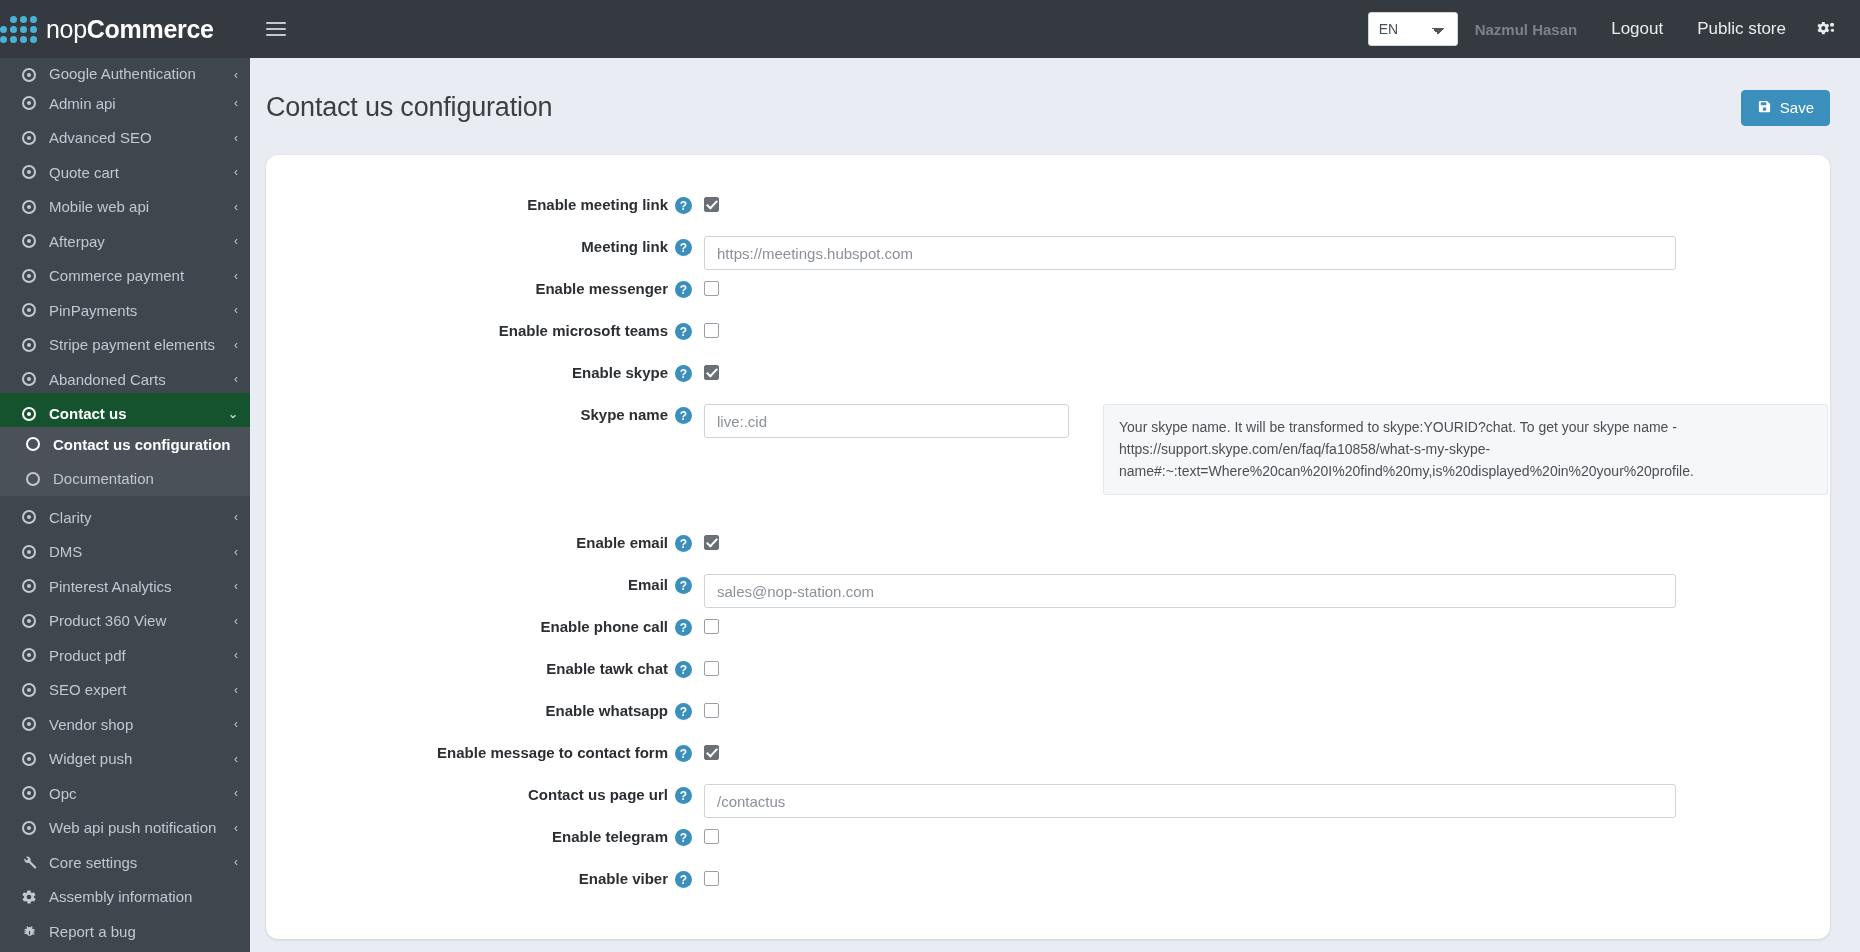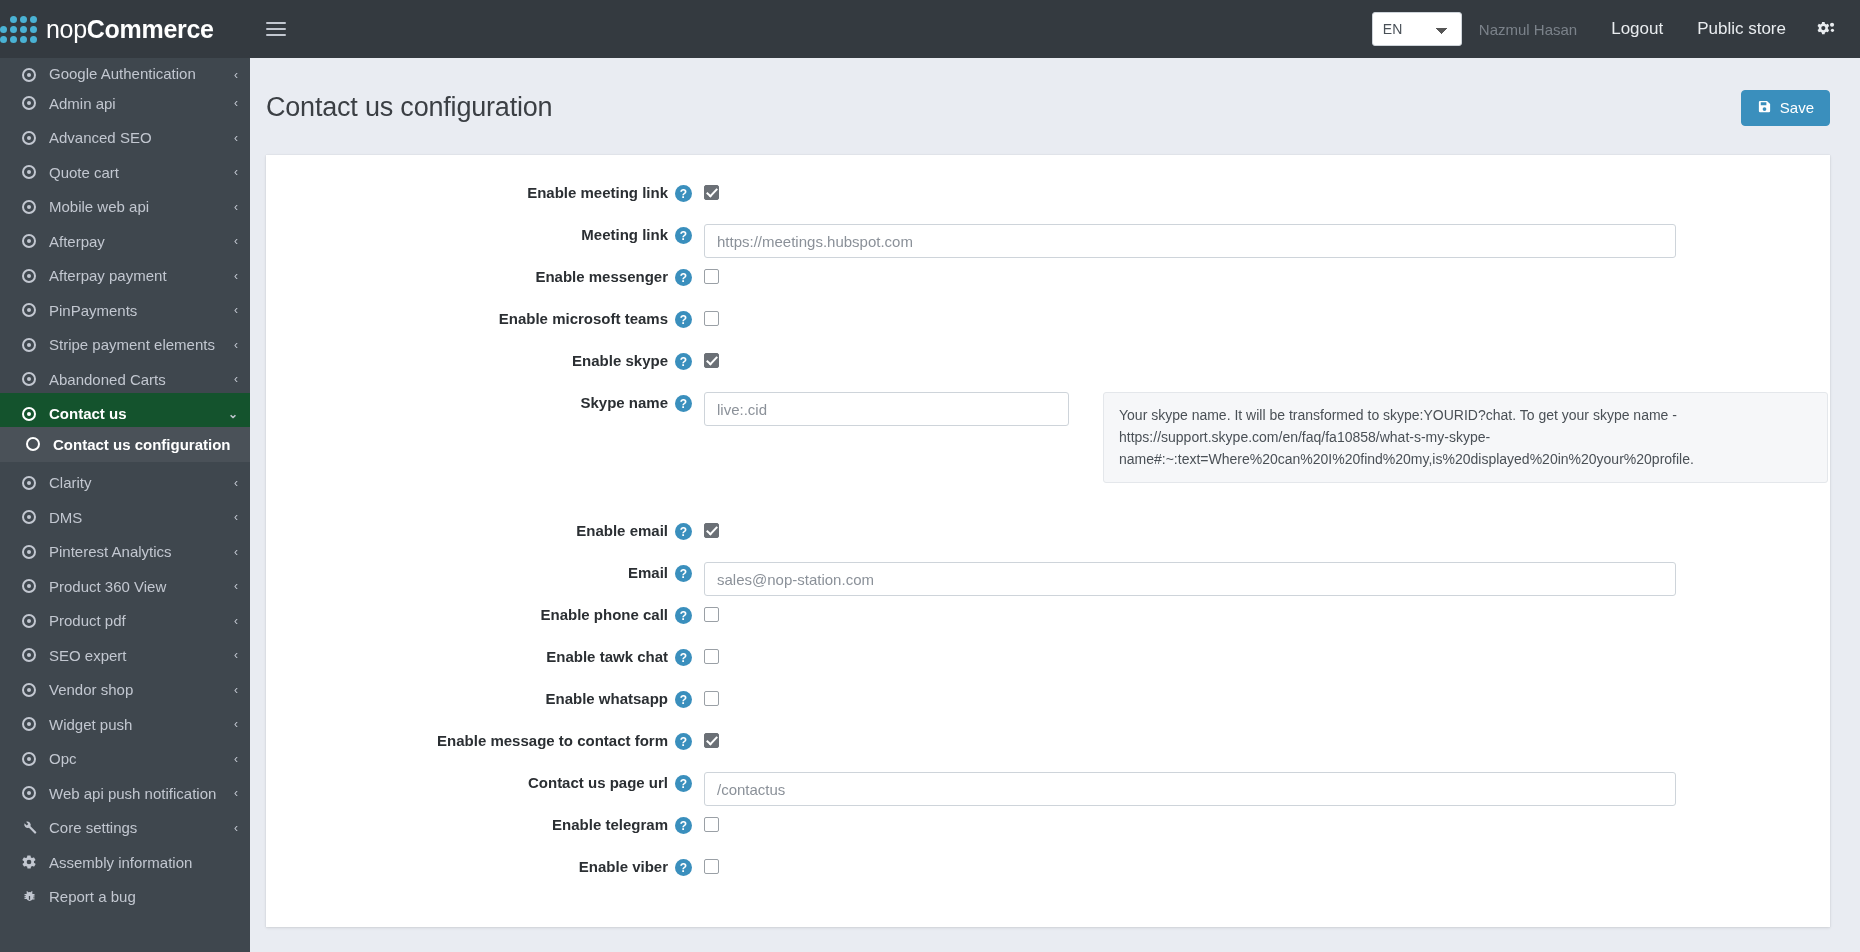--- a/index.html
+++ b/index.html
@@ -73,7 +73,7 @@
     background-repeat: no-repeat;
   }
   .tb-user {
-    color: #7b828a; font-size: 15px; padding: 0 17px; white-space: nowrap;
+    color: #7b828a; font-size: 15px; padding: 0 17px; white-space: nowrap; font-weight: bold;
   }
   .tb-link {
     color: #e9ecef; font-size: 17px; padding: 0 17px; text-decoration: none; white-space: nowrap; cursor: pointer;

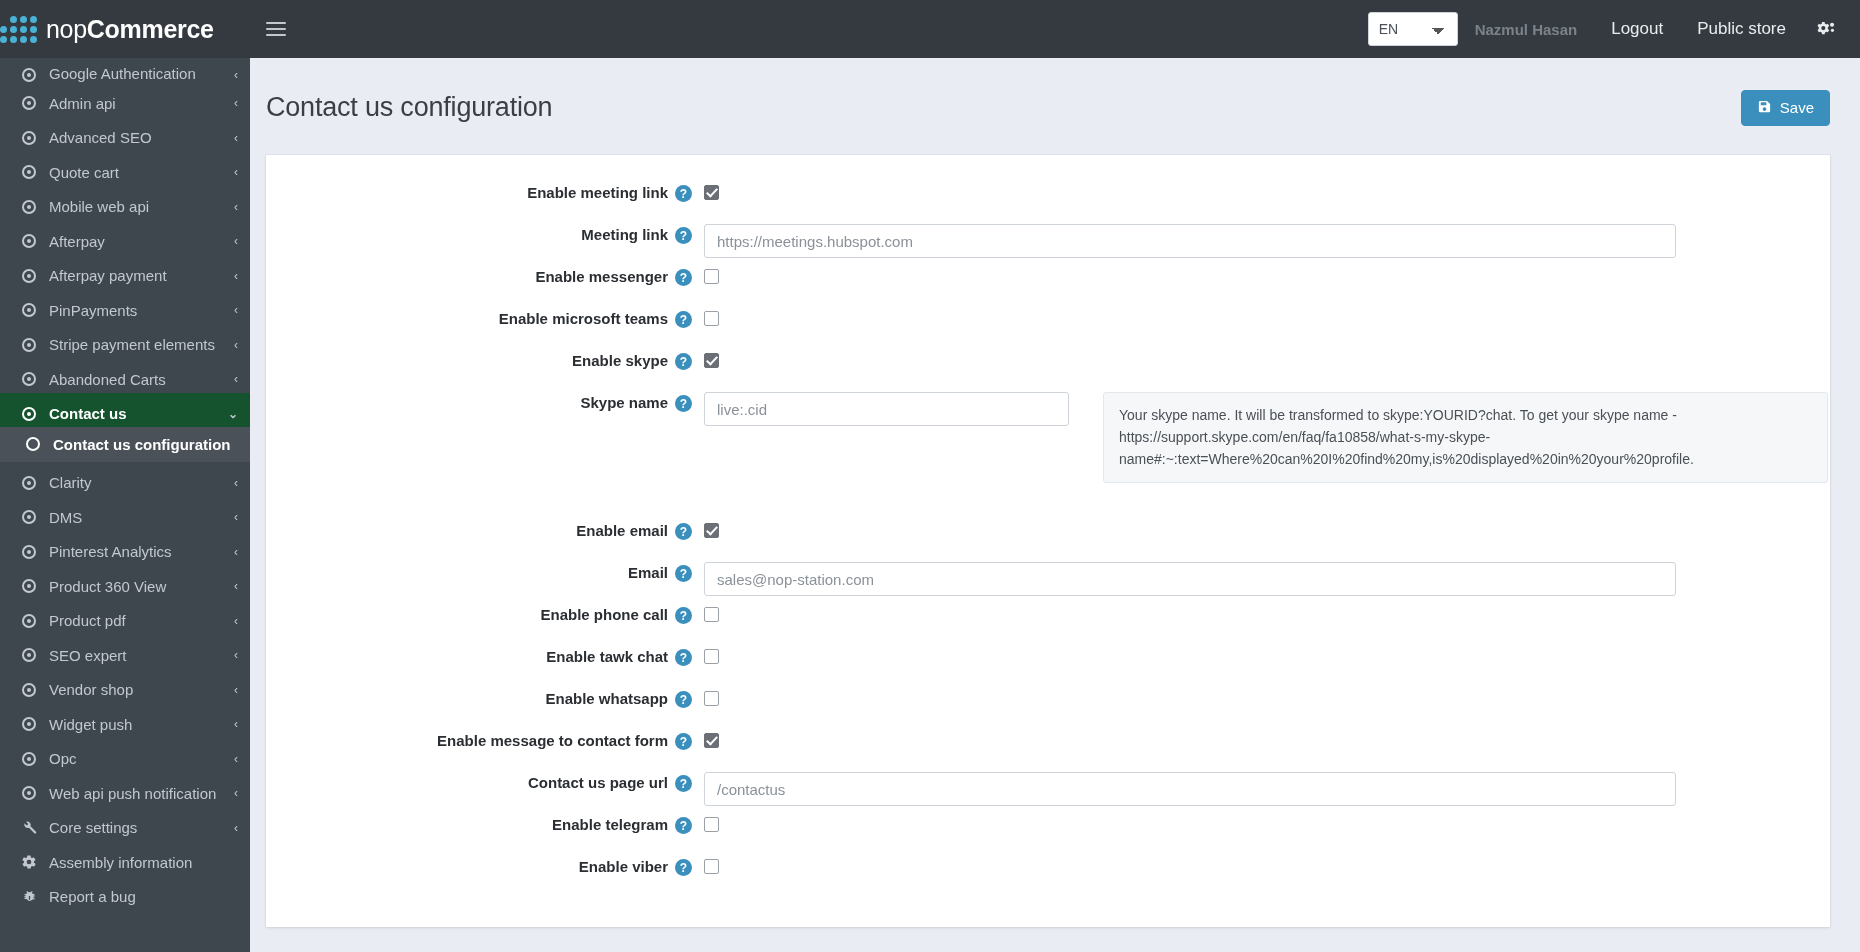--- a/index.html
+++ b/index.html
@@ -161,9 +161,9 @@
   .card {
     margin: 0 30px 0 16px;
     background: #fff;
-    border-radius: 0;
+    border-radius: 12px;
     box-shadow: 0 0 1px rgba(0,0,0,.12), 0 1px 3px rgba(0,0,0,.10);
-    padding: 20px 20px 36px 20px;
+    padding: 32px 20px 36px 20px;
   }
 
   .frow {

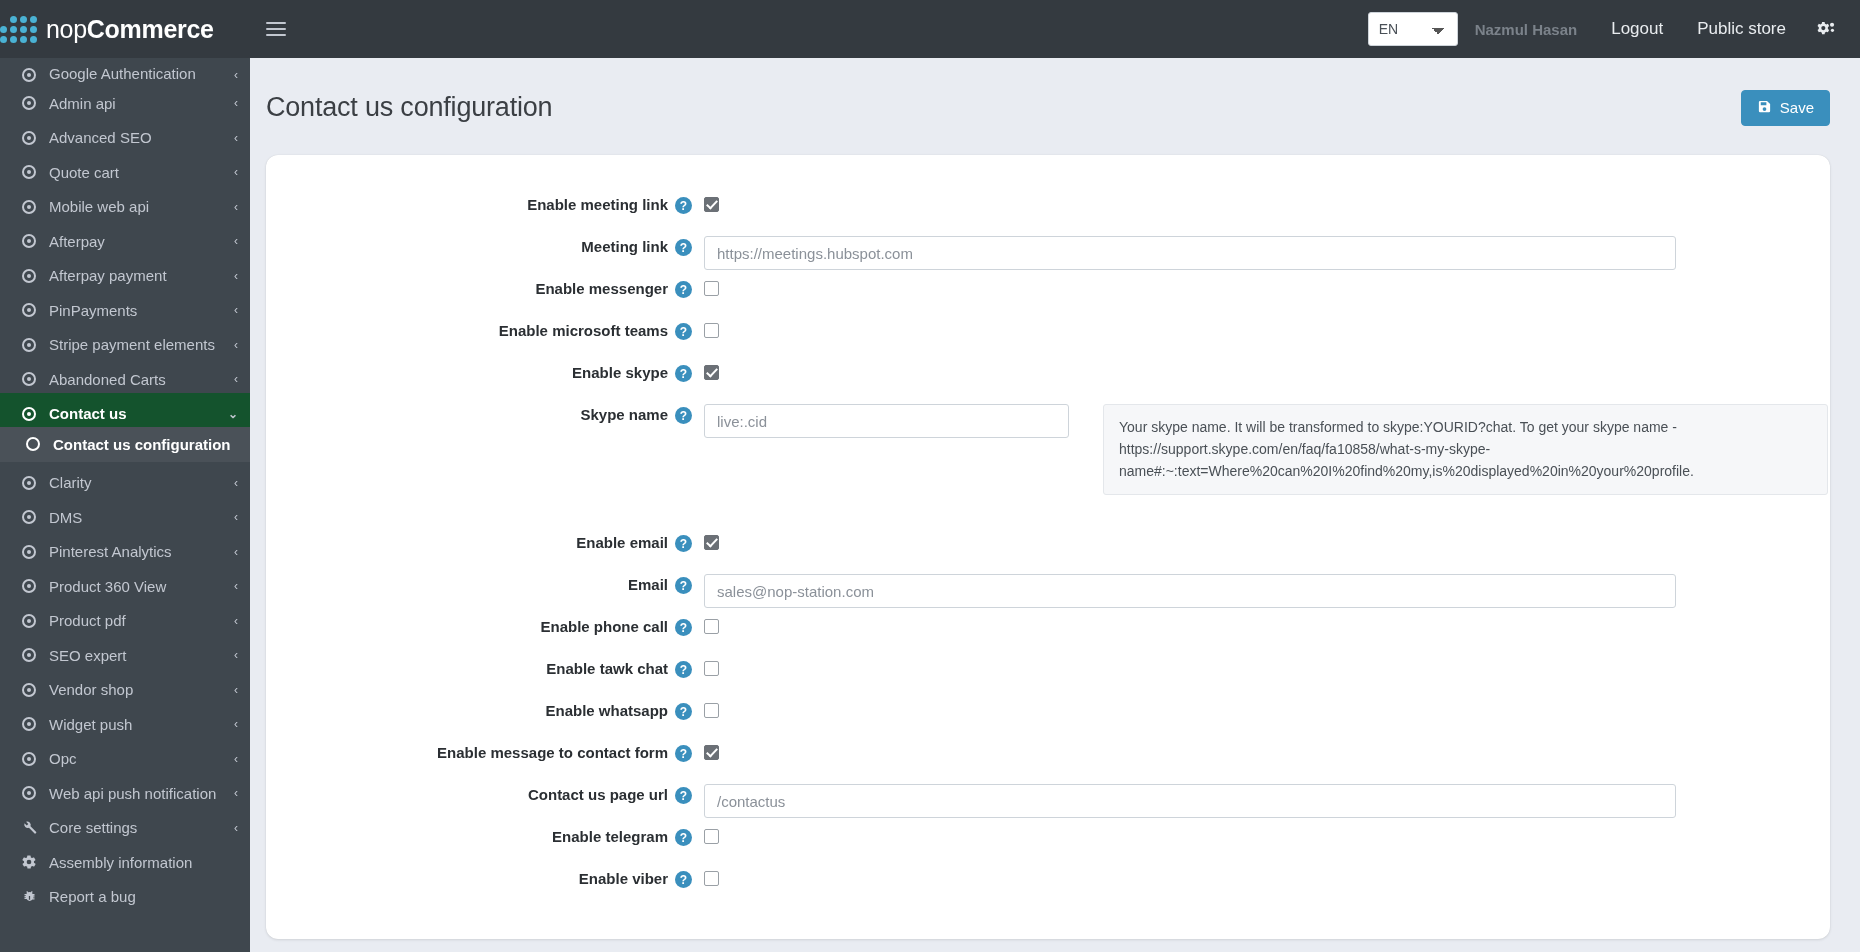--- a/index.html
+++ b/index.html
@@ -338,7 +338,7 @@
     <span class="ico">
         <span class="dot-ico"></span>
       </span>
-    <span class="lbl">Afterpay payment</span>
+    <span class="lbl">Commerce payment</span>
     <span class="chev">‹</span>
   </div>
 

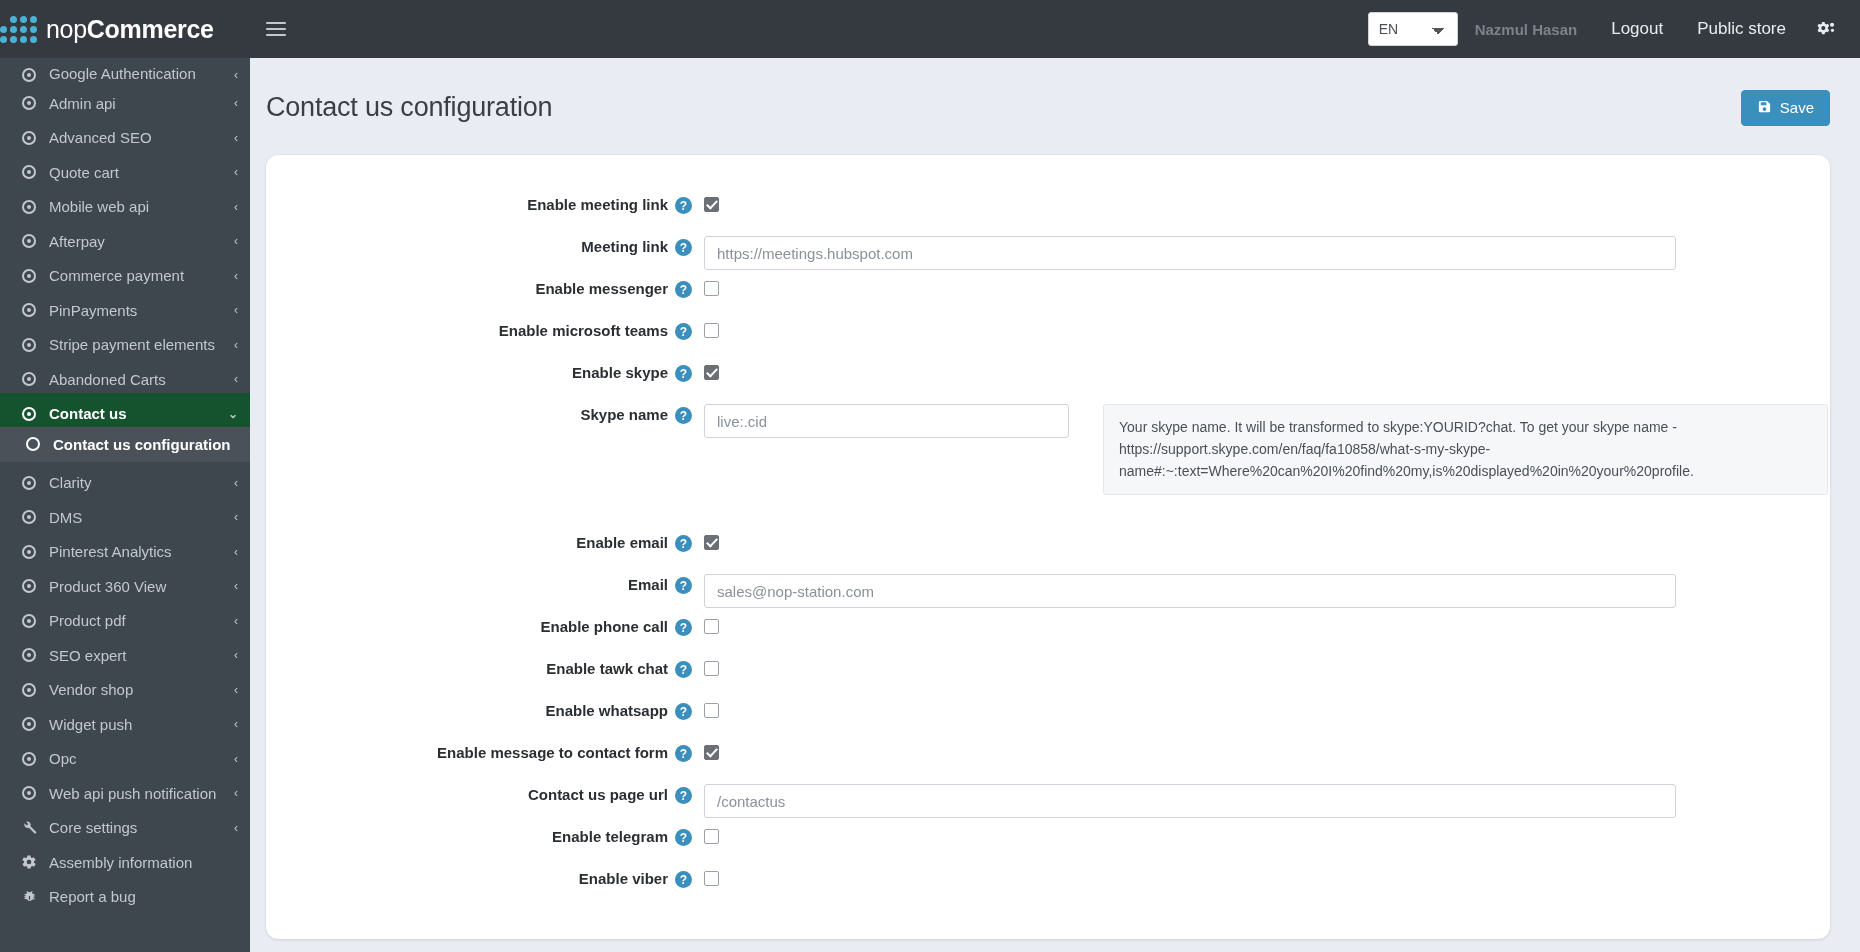--- a/index.html
+++ b/index.html
@@ -381,6 +381,12 @@
     <span class="lbl">Contact us configuration</span>
   </div>
 
+  <div class="nav-sub">
+    <span class="ico">
+        <span class="ring-ico"></span>
+      </span>
+    <span class="lbl">Documentation</span>
+  </div>
 
   <div class="nav-item">
     <span class="ico">

